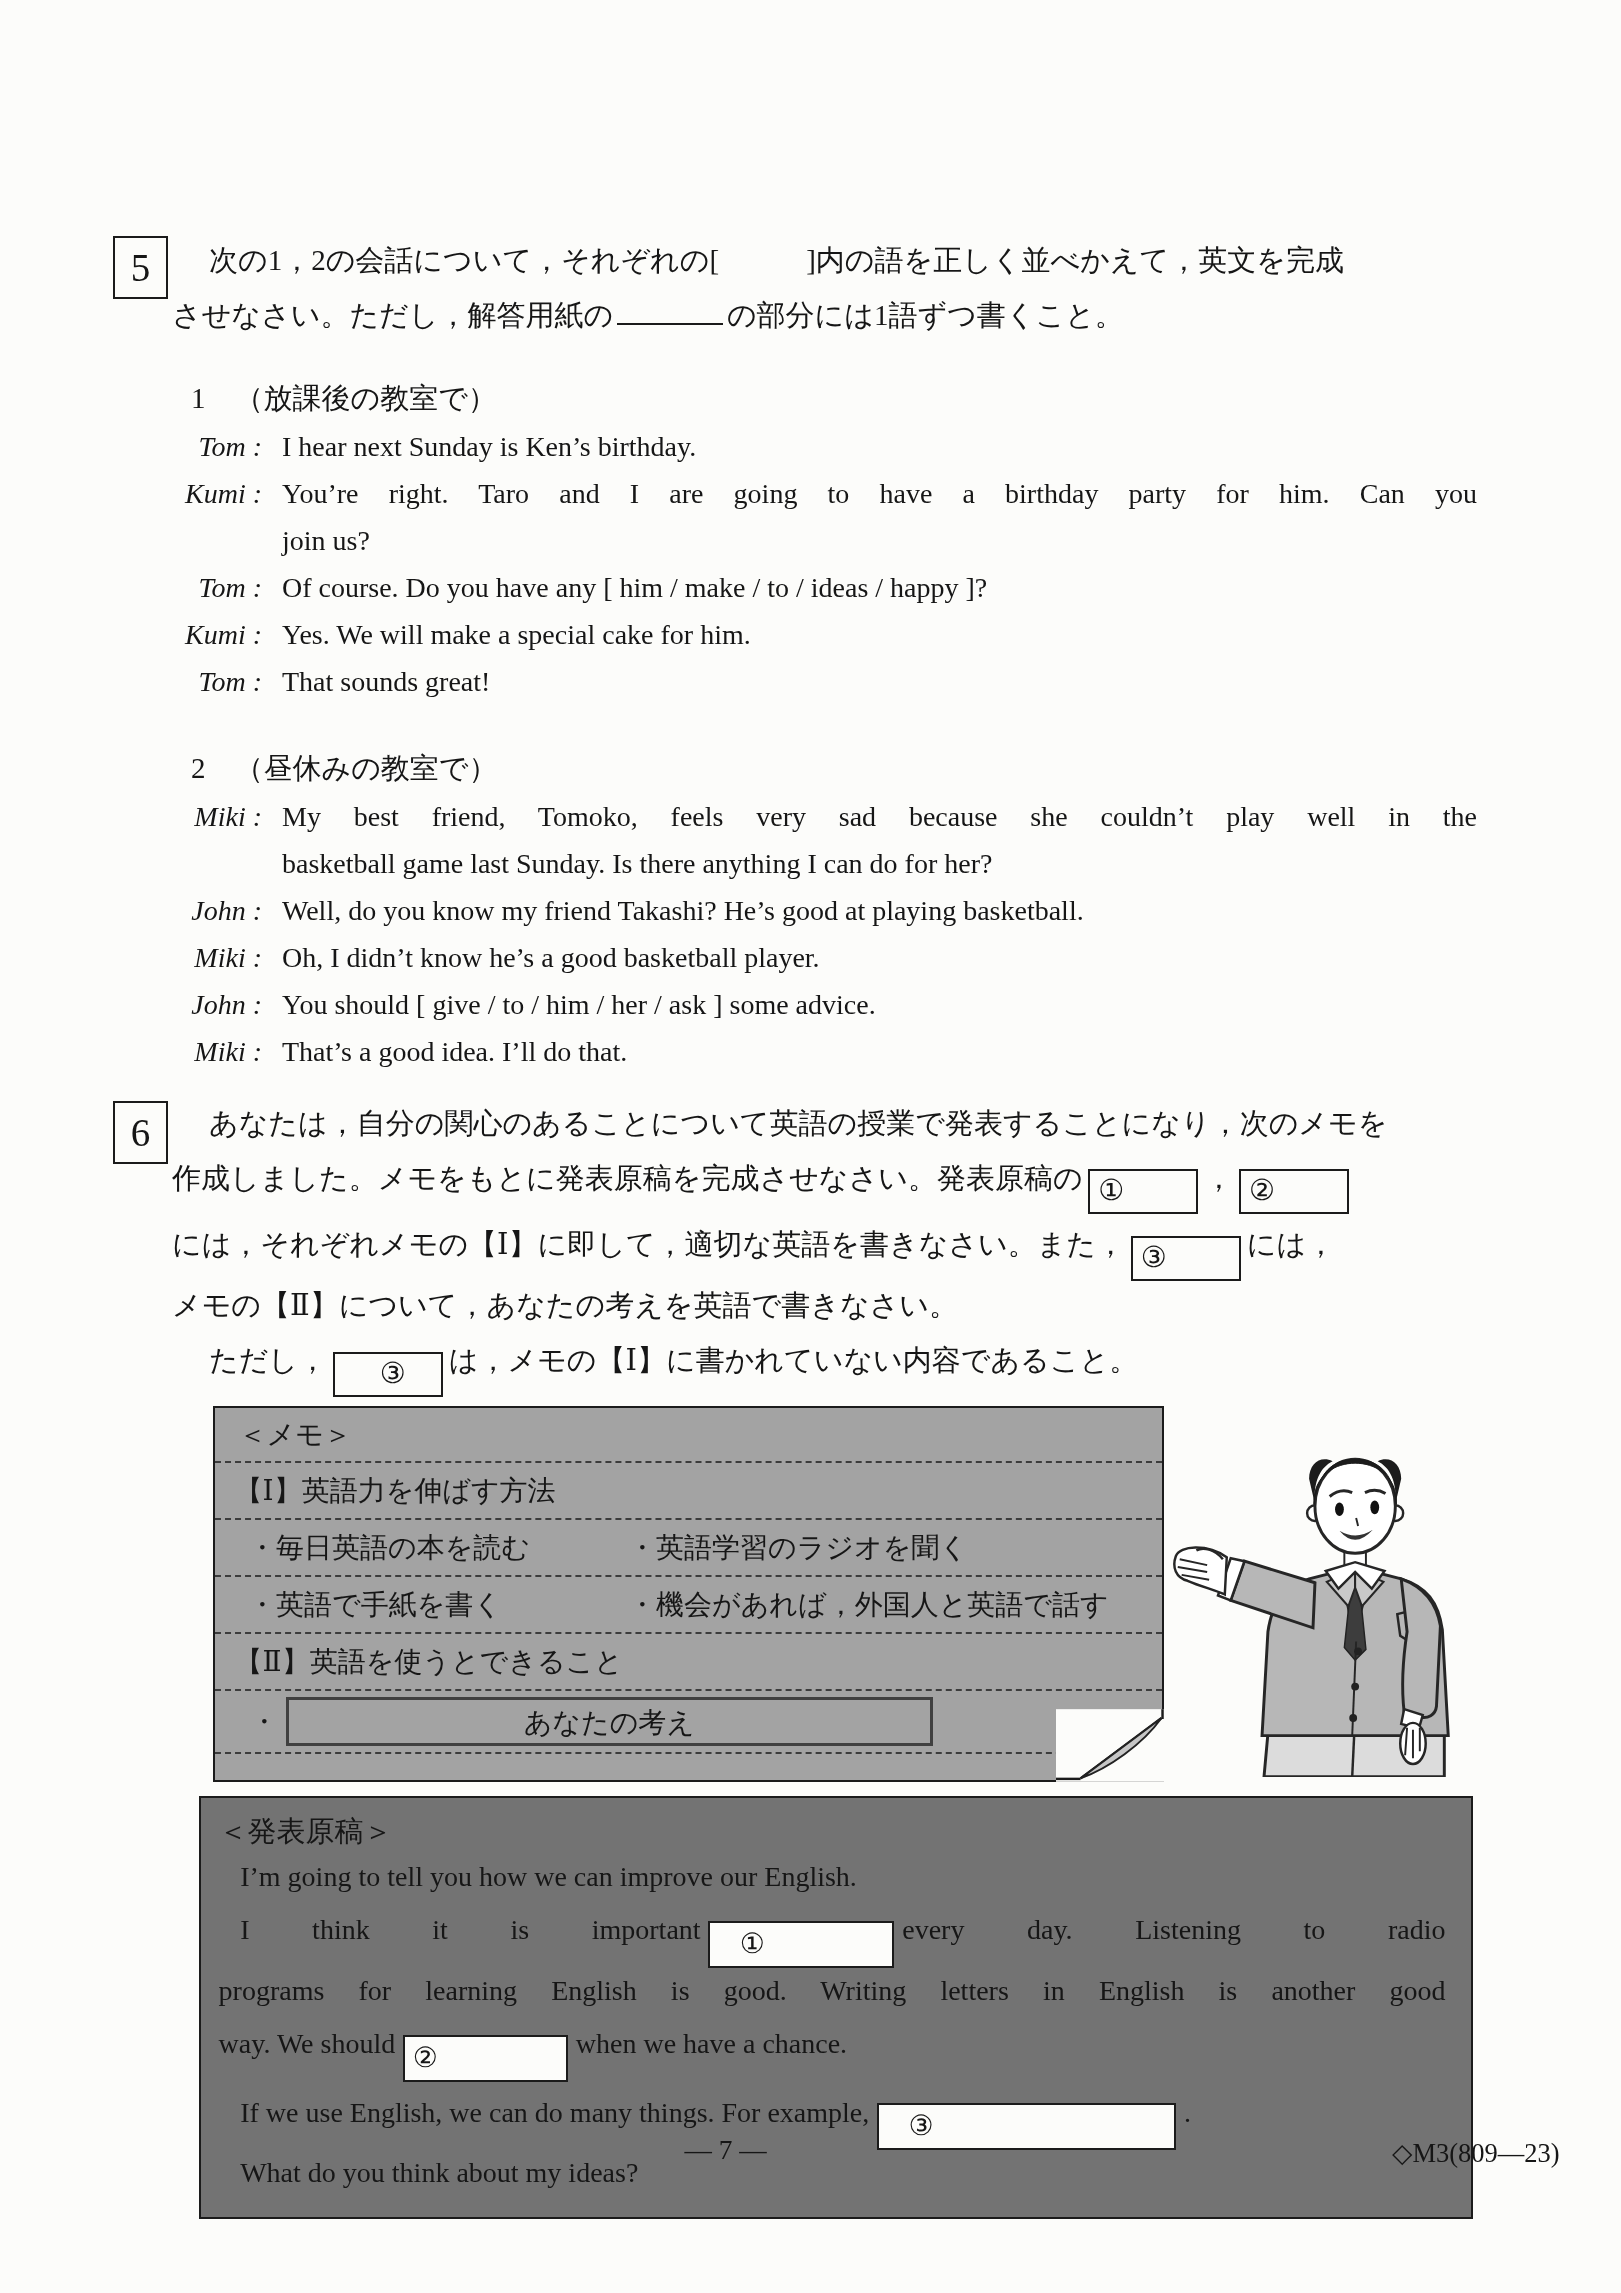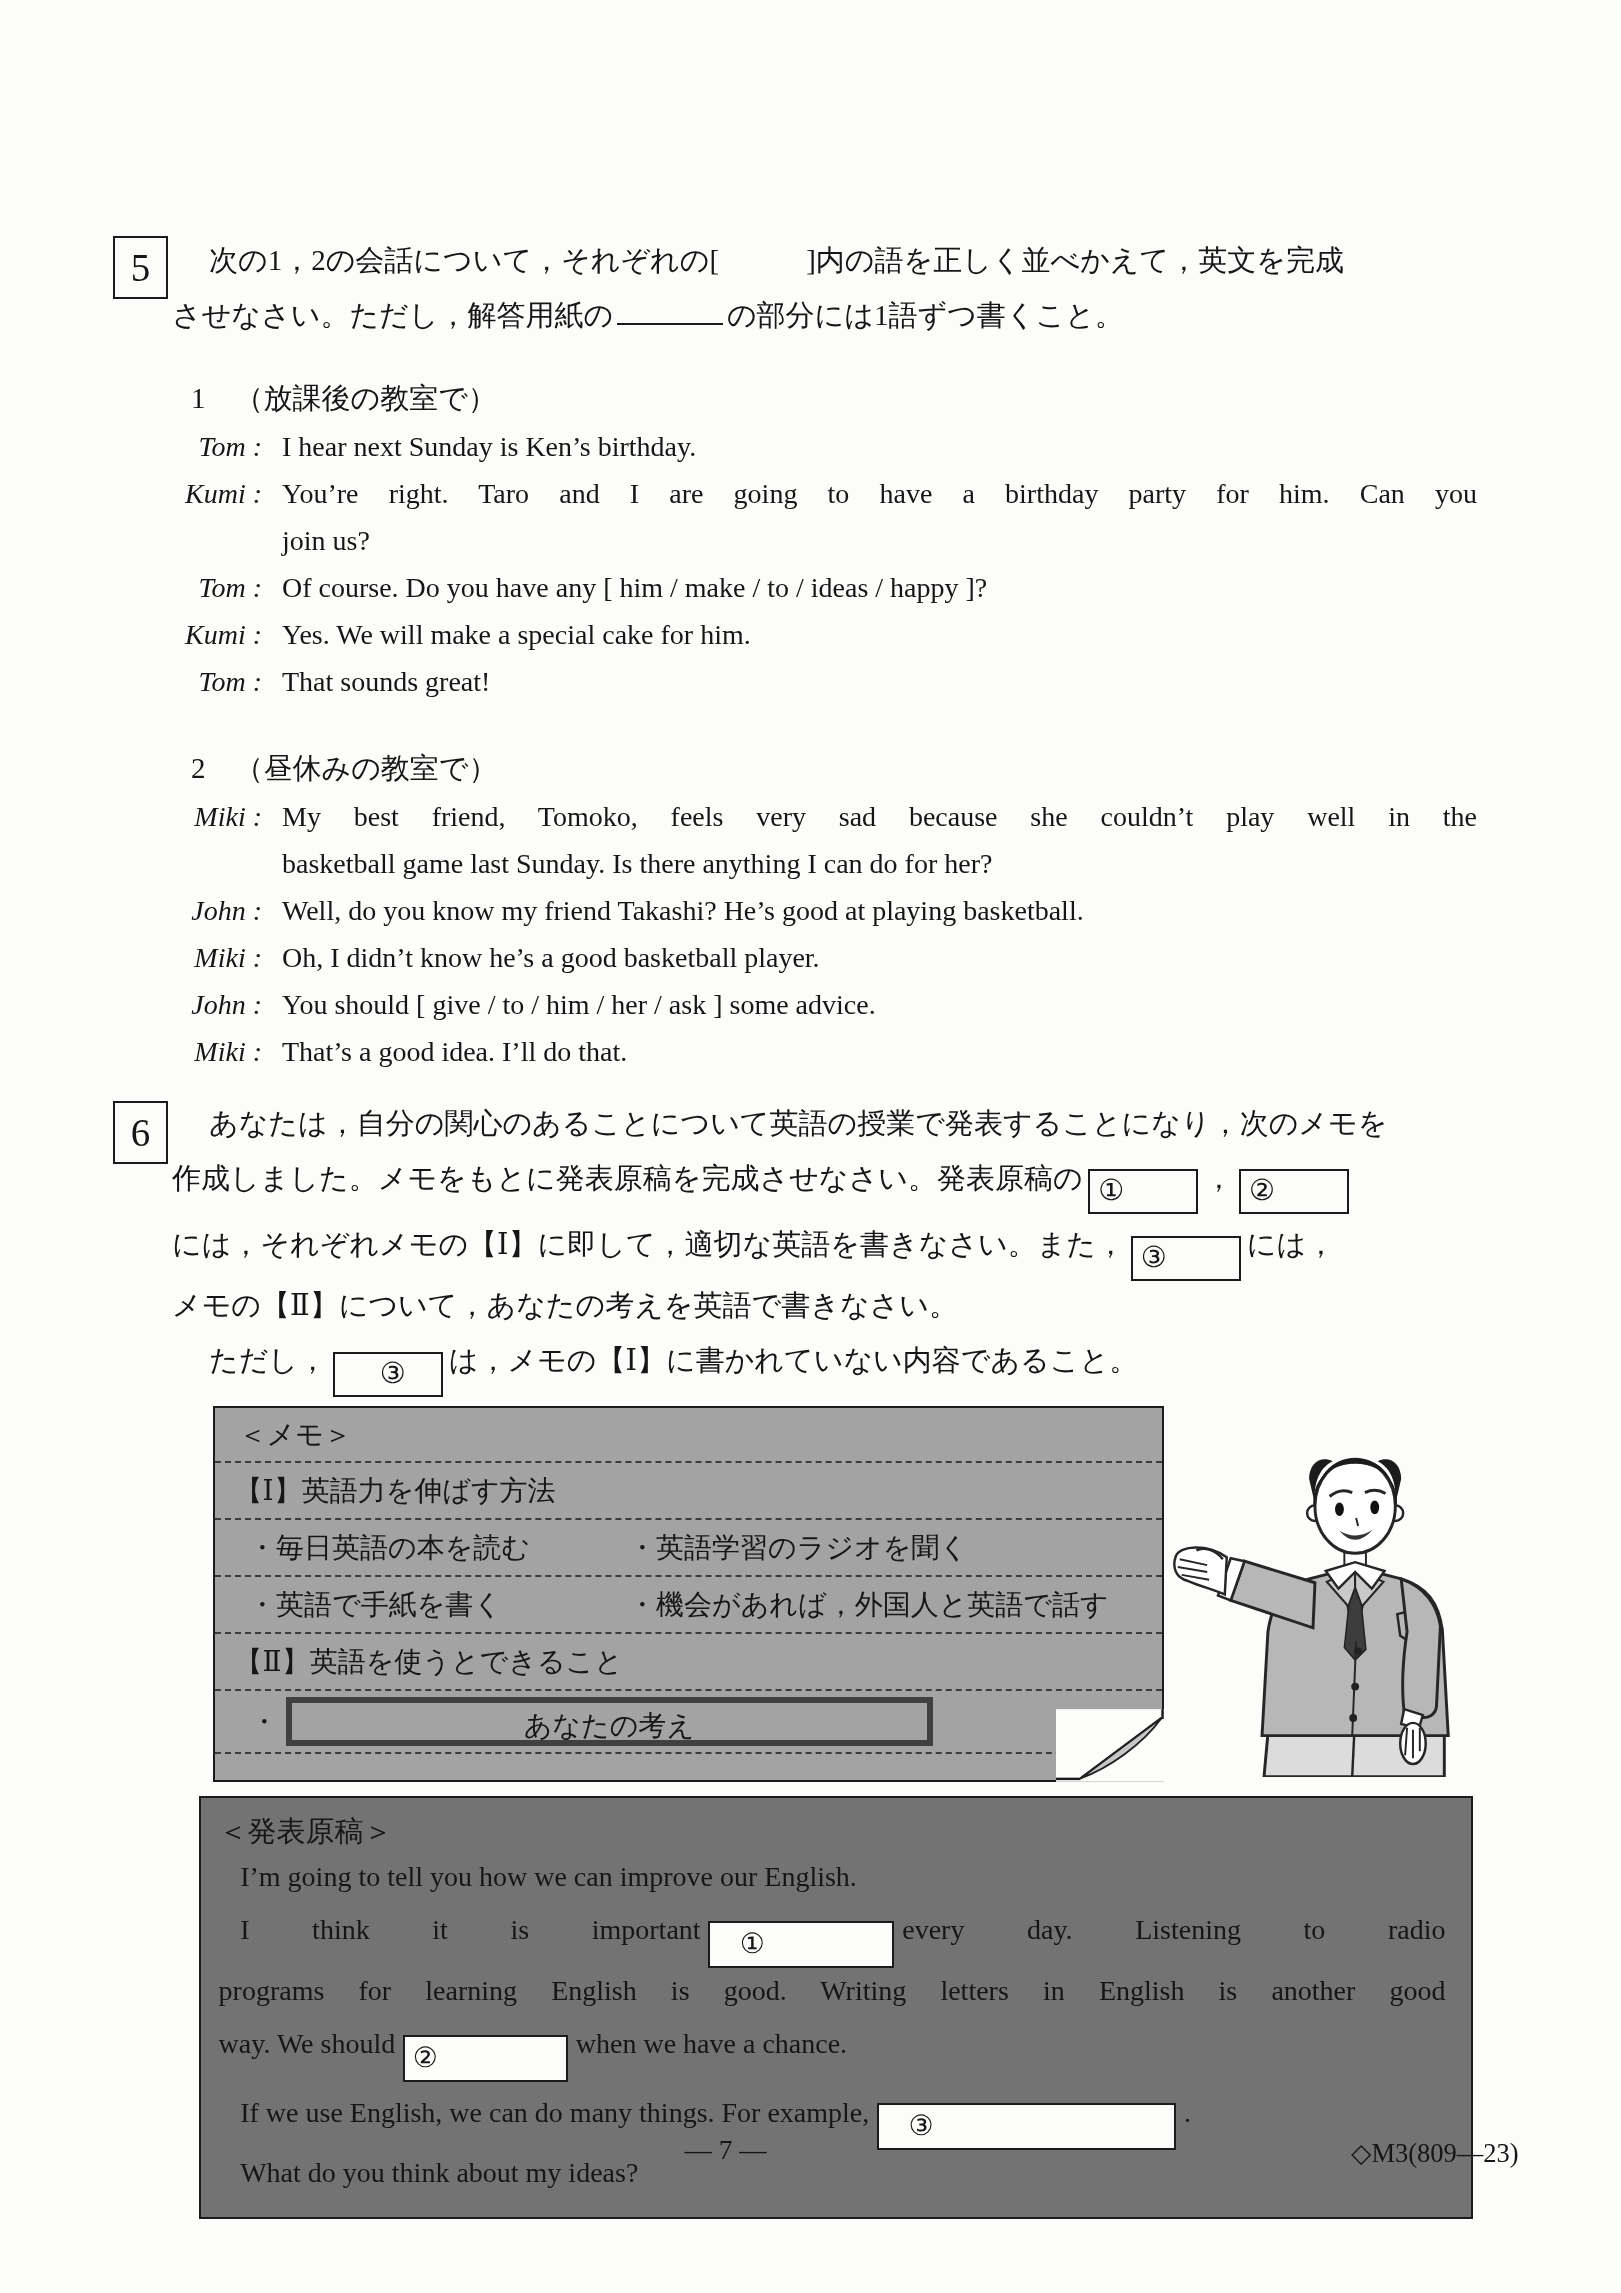--- a/index.html
+++ b/index.html
@@ -50,7 +50,7 @@
   .mb { height:57px; line-height:55px; display:flex; padding-left:33px; }
   .mb .c1 { width:380px; }
   .midea { height:63px; display:flex; align-items:center; padding-left:35px; }
-  .idea-box { box-sizing:border-box; border:6px solid #404040; width:647px; height:49px; line-height:45px; text-align:center; margin-left:7.8px; }
+  .idea-box { box-sizing:border-box; border:3px solid #404040; width:647px; height:49px; line-height:45px; text-align:center; margin-left:7.8px; }
   .mspace { height:25.5px; }
   .fold { position:absolute; right:-2px; bottom:-2px; width:108px; height:73px; }
   .presenter { position:absolute; left:953px; top:5.9px; width:294px; height:365px; }

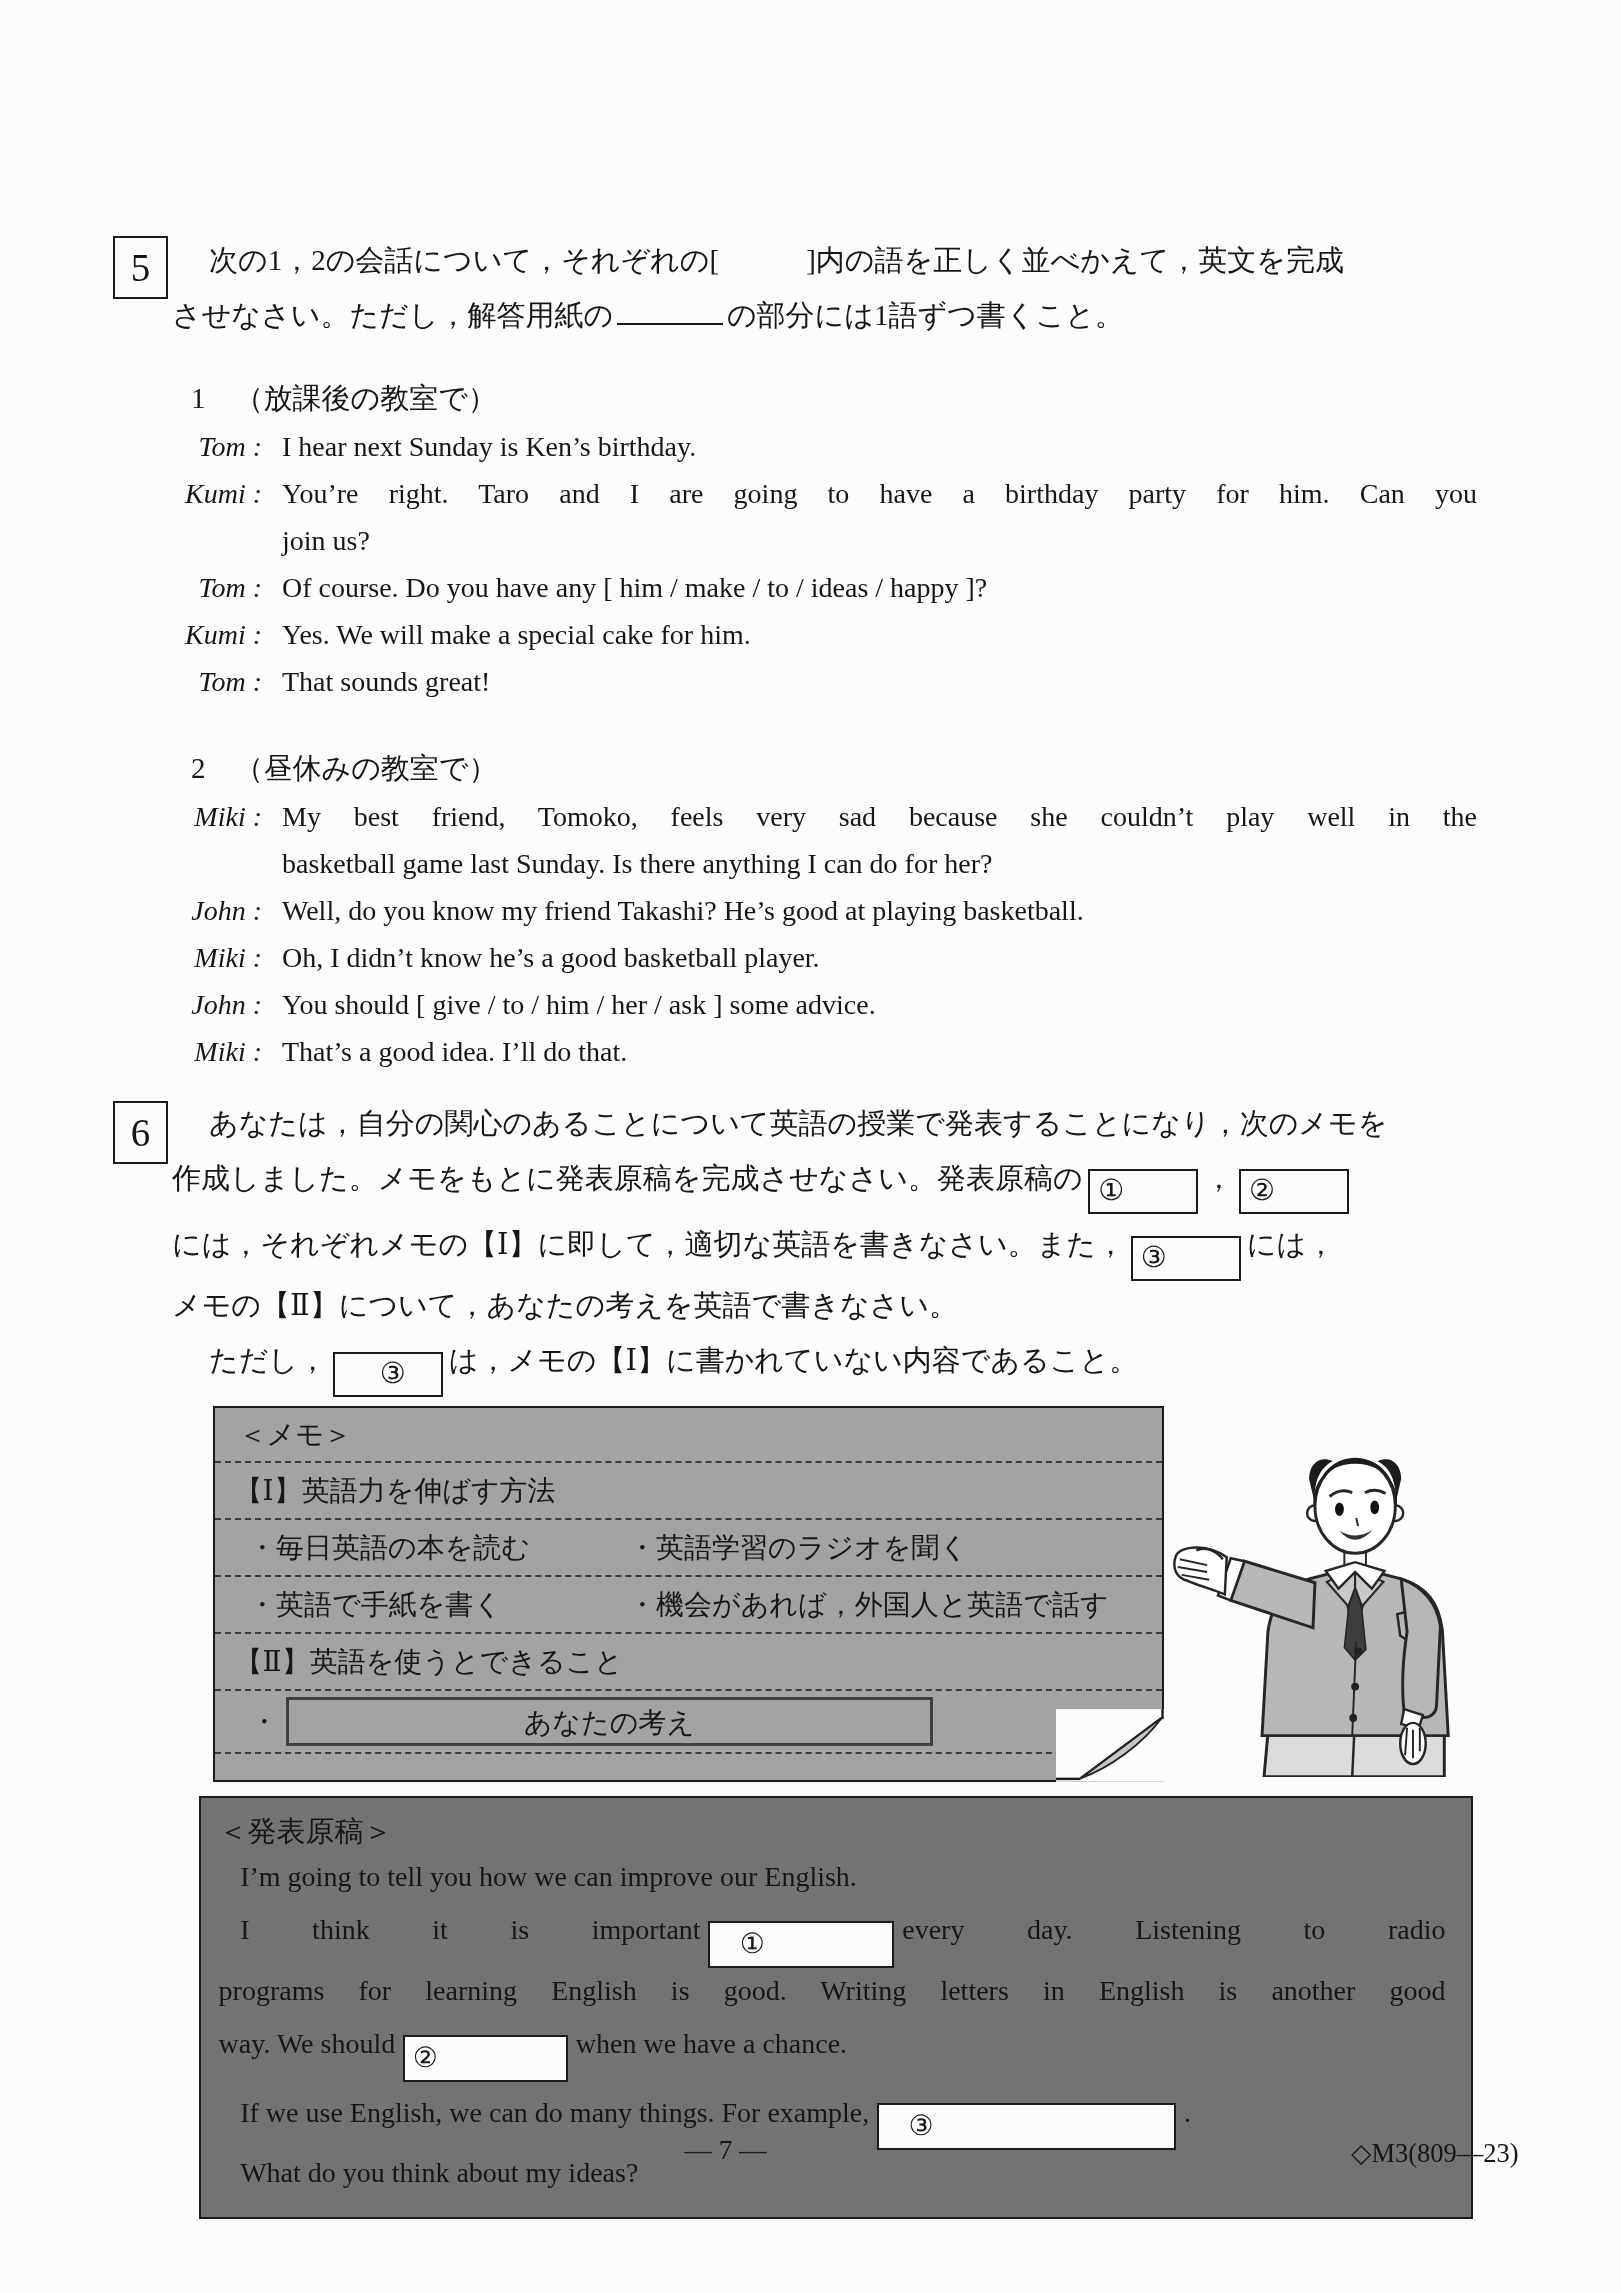--- a/index.html
+++ b/index.html
@@ -76,7 +76,7 @@
 
   
   .page-num { position:absolute; top:2135px; left:0; width:1451px; text-align:center; font-size:27.4px; }
-  .doc-code { position:absolute; top:2137px; left:1351px; font-size:26.5px; }
+  .doc-code { position:absolute; top:2137px; left:1392px; font-size:26.5px; }
 </style>
 </head>
 <body>

